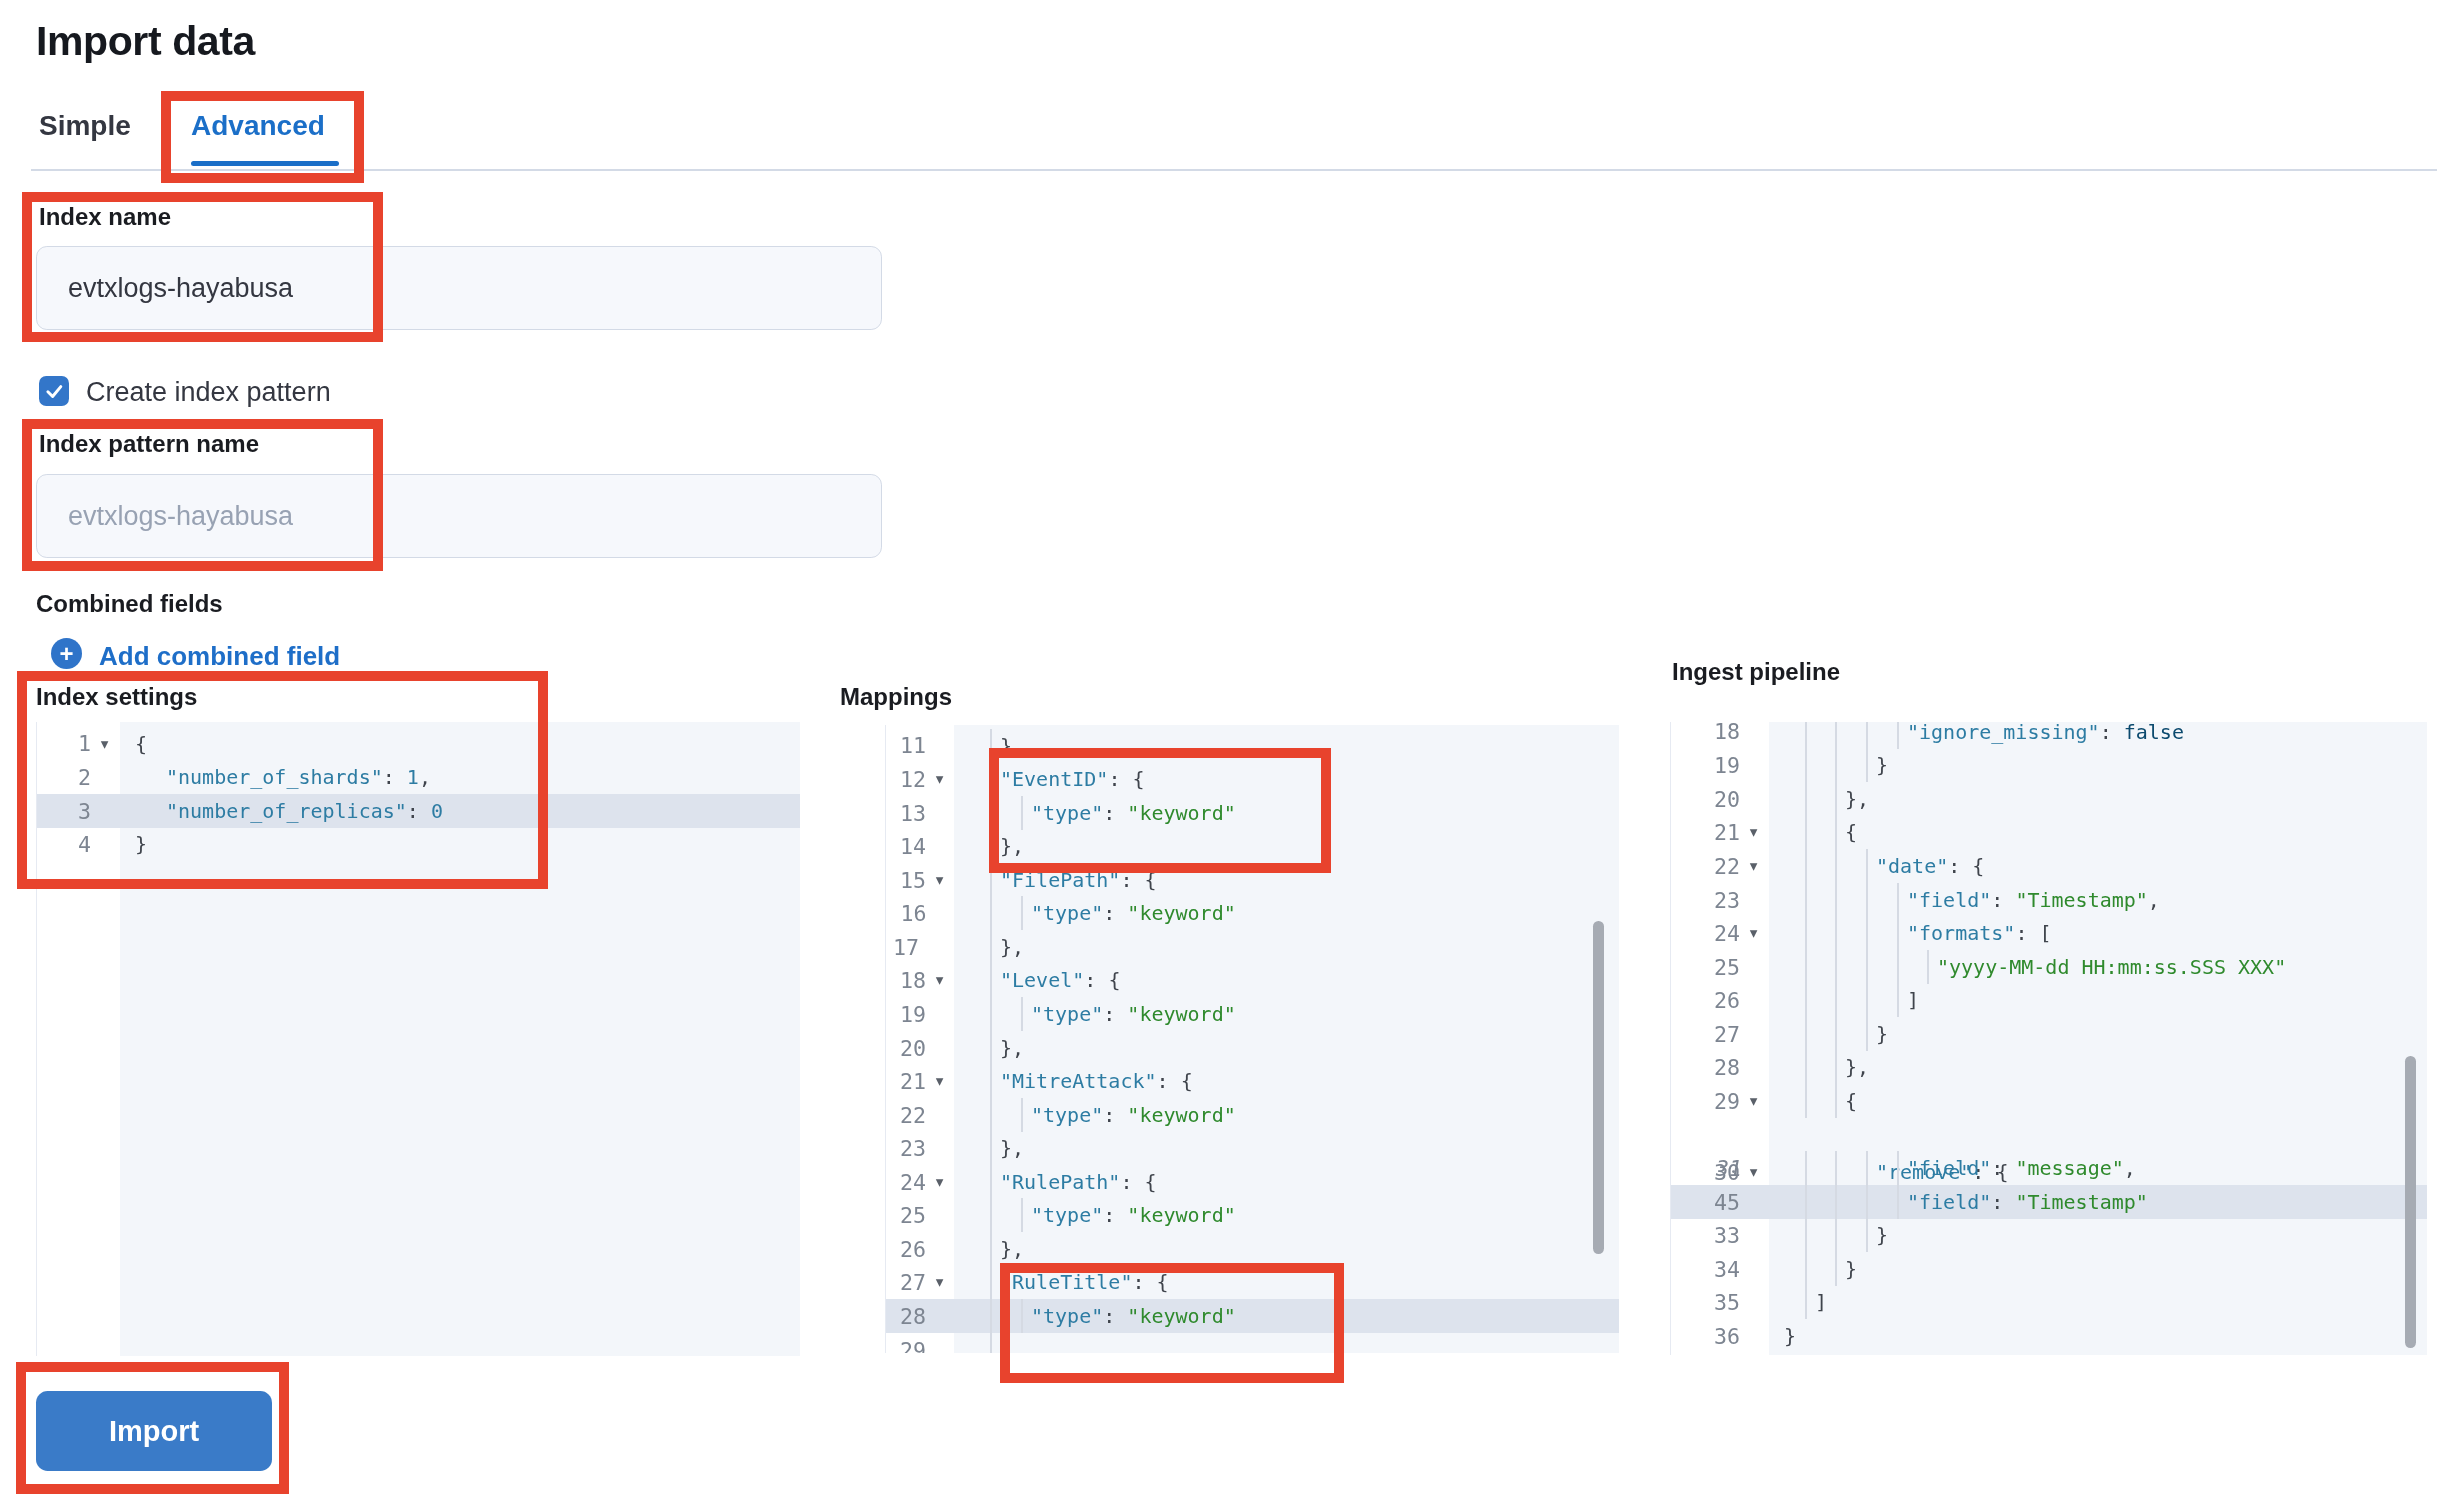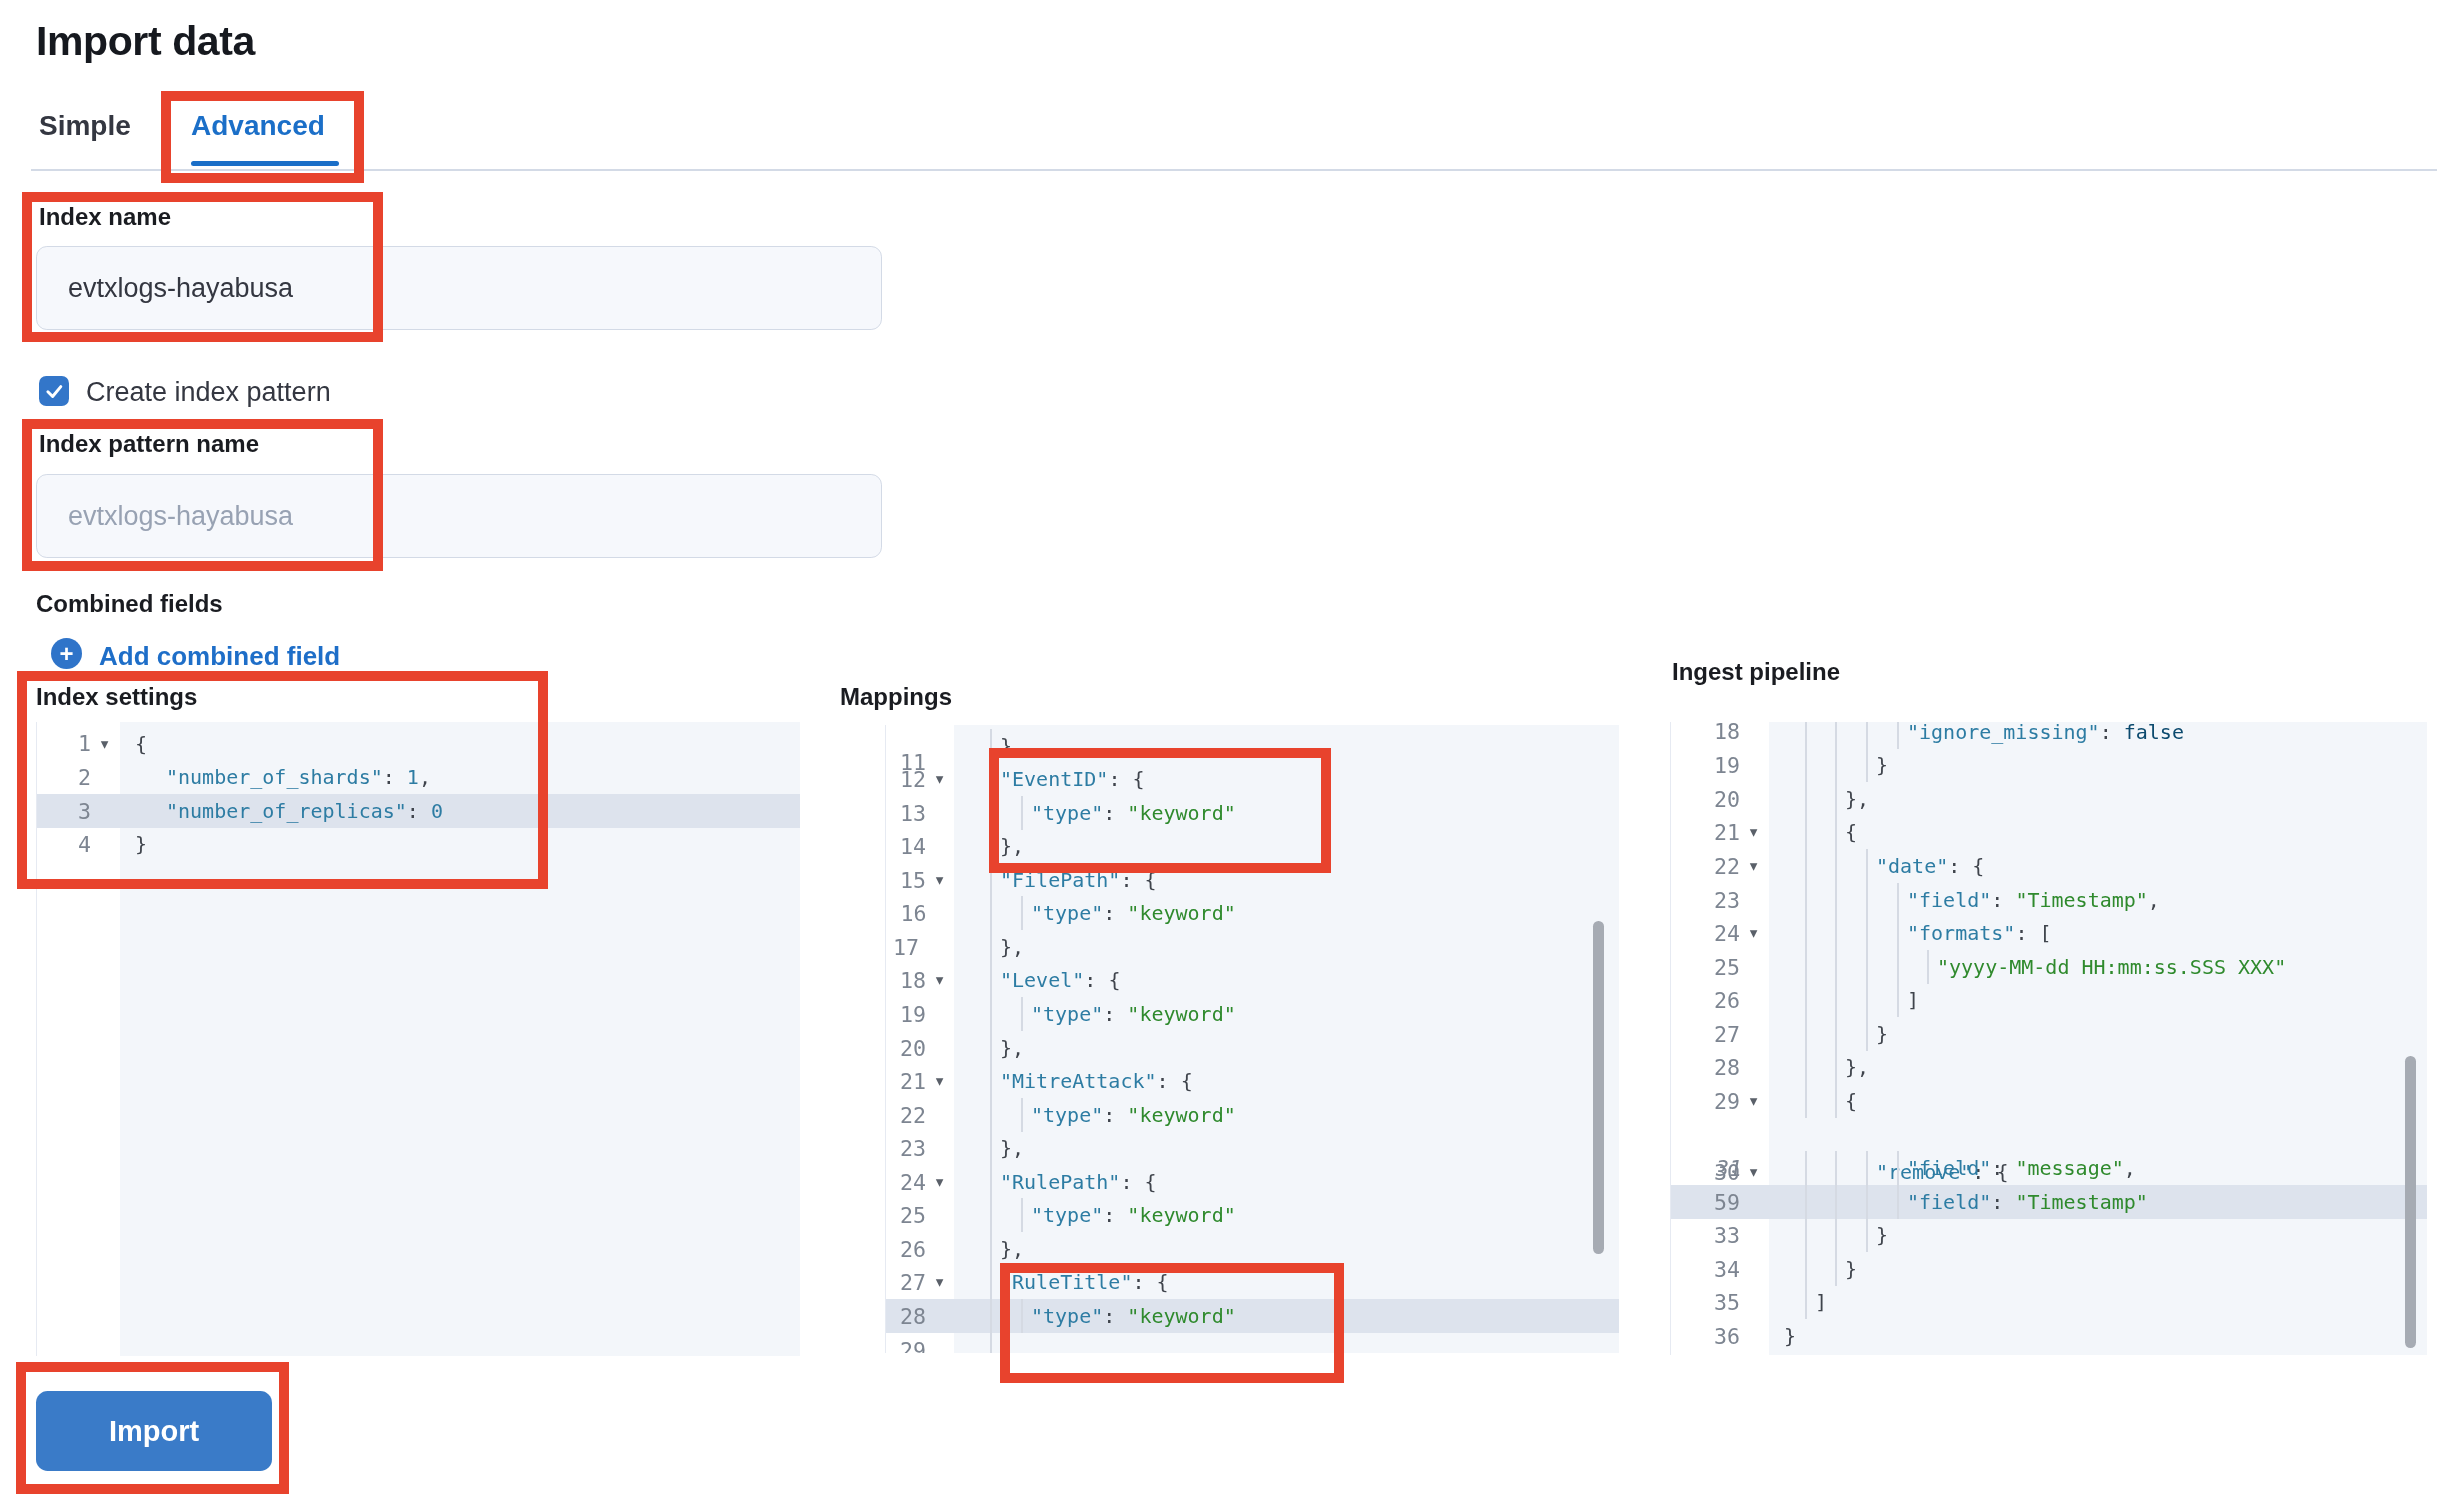--- a/index.html
+++ b/index.html
@@ -120,7 +120,7 @@
 <div class="abs editor" style="left:885px; top:725px; width:734px; height:628px;">
     <div class="gutter-bg" style="width: 68px;"></div>
     <div class="ed-row" style="top: 3.6px; height: 34px;">
-      <div class="ed-gutter" style="left: 0px; width: 68px; margin-top: 17px;">
+      <div class="ed-gutter" style="left: 0px; width: 68px;">
         <span class="ed-num" style="width: 40px;">11</span>
         <span class="ed-fold"></span>
       </div>

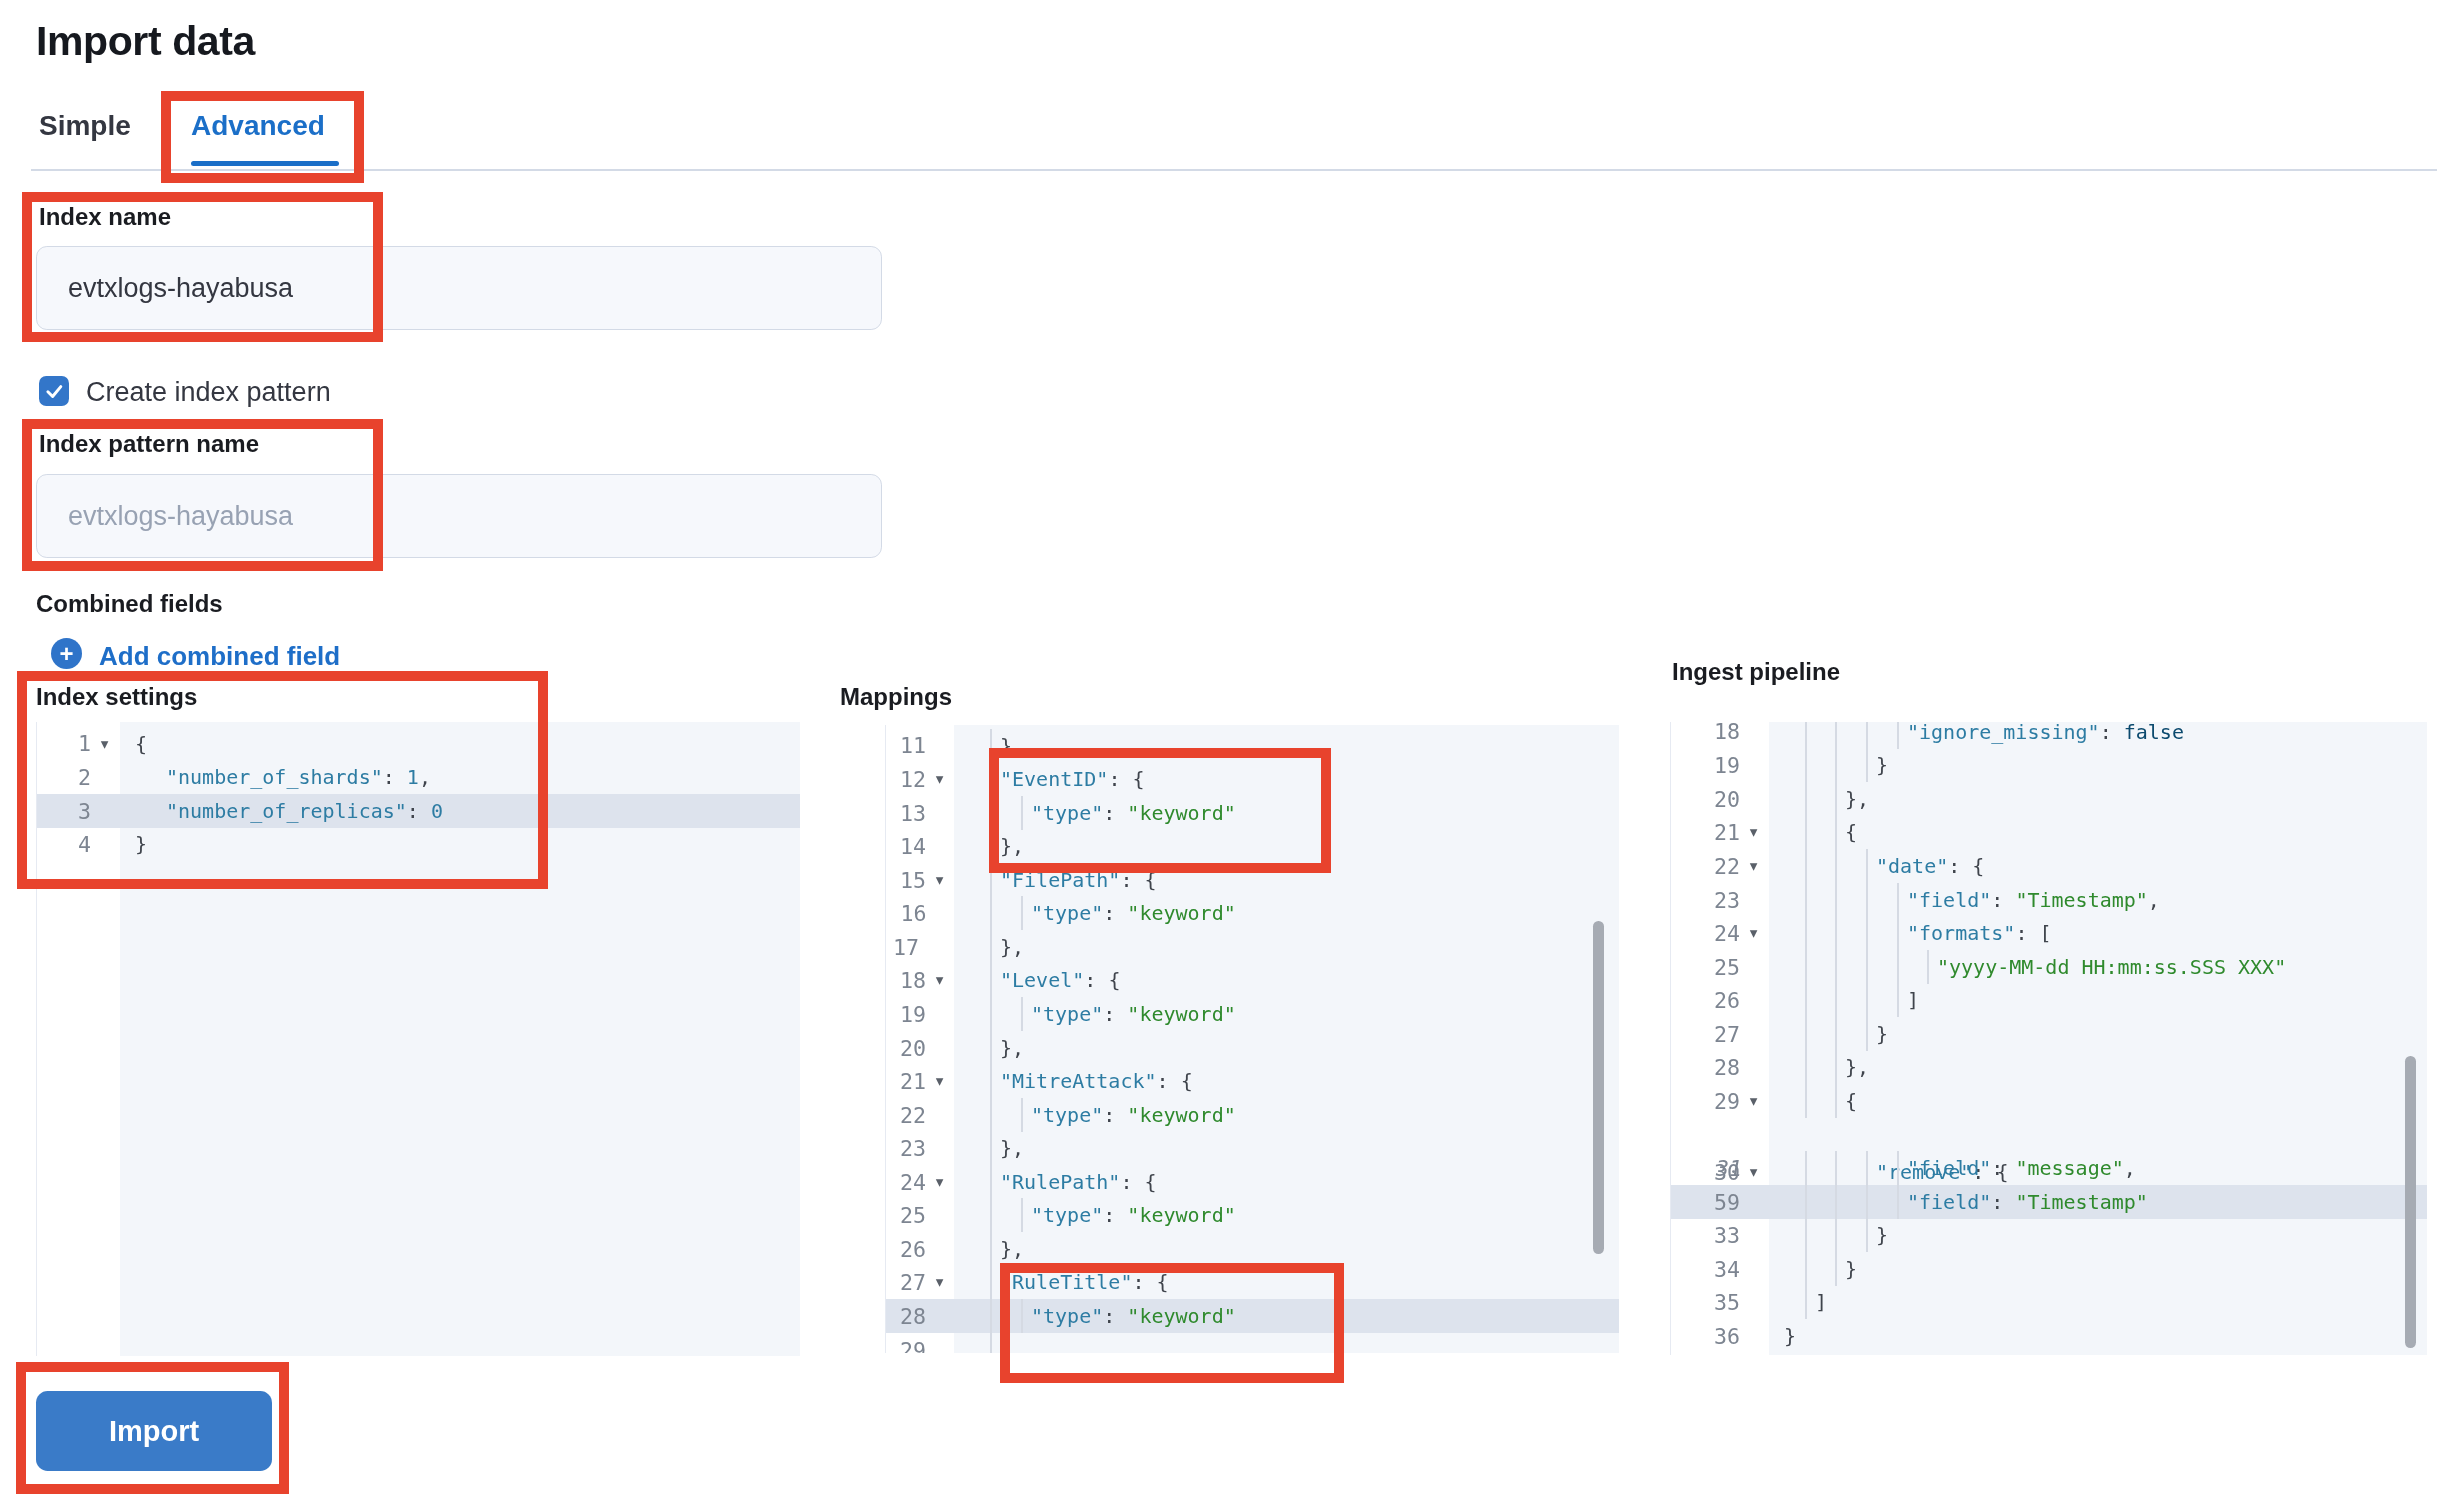--- a/index.html
+++ b/index.html
@@ -426,7 +426,7 @@
     </div>
     <div class="ed-row hl" style="top: 463px; height: 34px;">
       <div class="ed-gutter" style="left: 0px; width: 98px;">
-        <span class="ed-num" style="width: 69px;">59</span>
+        <span class="ed-num" style="width: 69px;">45</span>
         <span class="ed-fold"></span>
       </div>
       <span class="guide" style="left: 134px;"></span>

